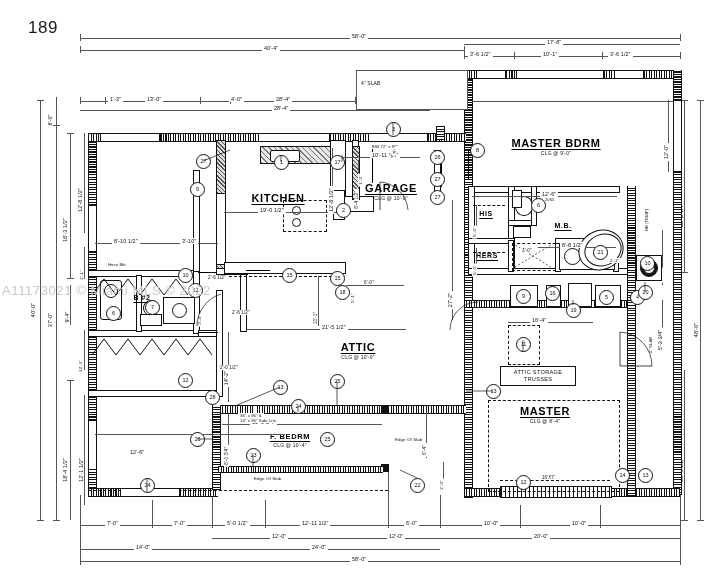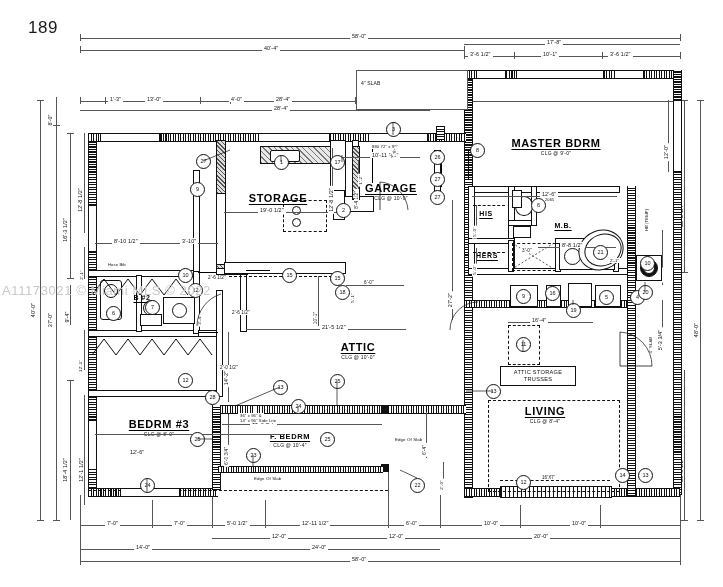--- a/index.html
+++ b/index.html
@@ -356,7 +356,7 @@
 
 
   <div class="room" style="left:234px;top:192px;width:88px;">
-    <div class="rn">STORAGE</div>
+    <div class="rn">KITCHEN</div>
   </div>
 
   <div class="room" style="left:352px;top:182px;width:78px;">

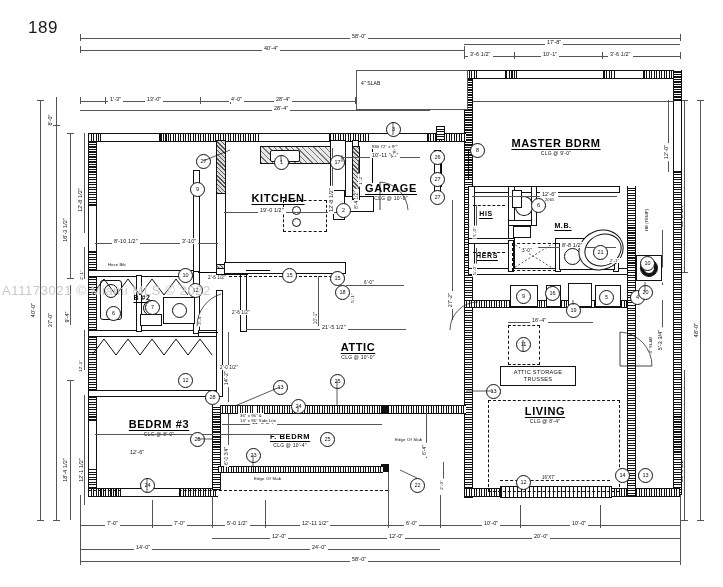--- a/index.html
+++ b/index.html
@@ -401,7 +401,7 @@
   </div>
 
   <div class="room" style="left:500px;top:405px;width:90px;">
-    <div class="rn">LIVING</div>
+    <div class="rn">MASTER</div>
     <div class="rc">CLG @ 8'-4"</div>
   </div>
 

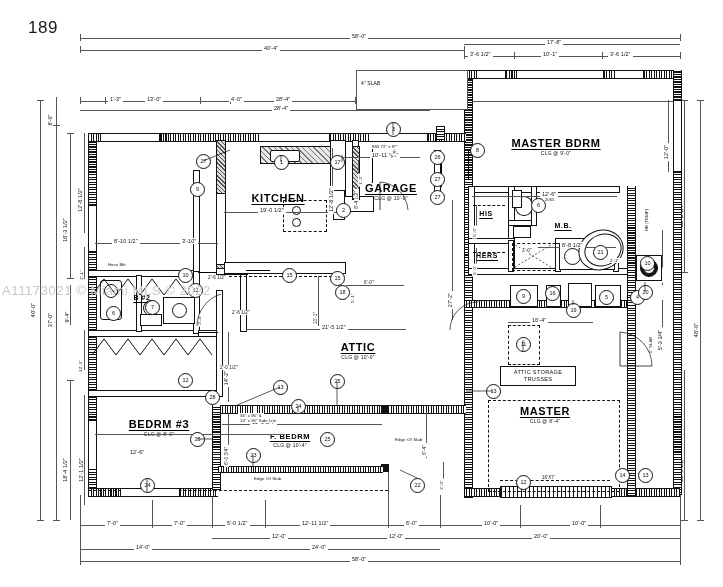--- a/index.html
+++ b/index.html
@@ -390,10 +390,6 @@
     <div class="rc">CLG @ 10'-0"</div>
   </div>
 
-  <div class="room" style="left:104px;top:418px;width:110px;">
-    <div class="rn">BEDRM #3</div>
-    <div class="rc">CLG @ 8'-0"</div>
-  </div>
 
   <div class="room sm" style="left:240px;top:432px;width:100px;">
     <div class="rn">F. BEDRM</div>

